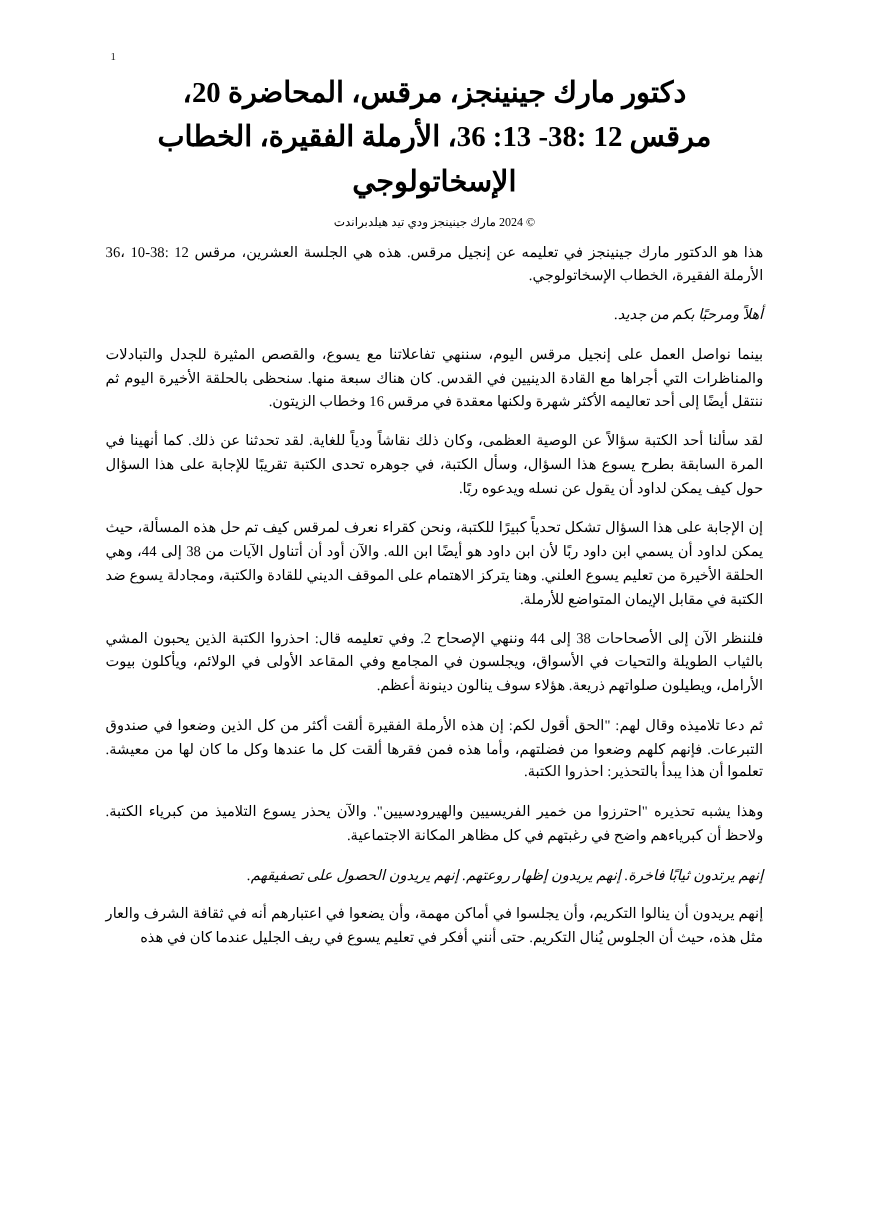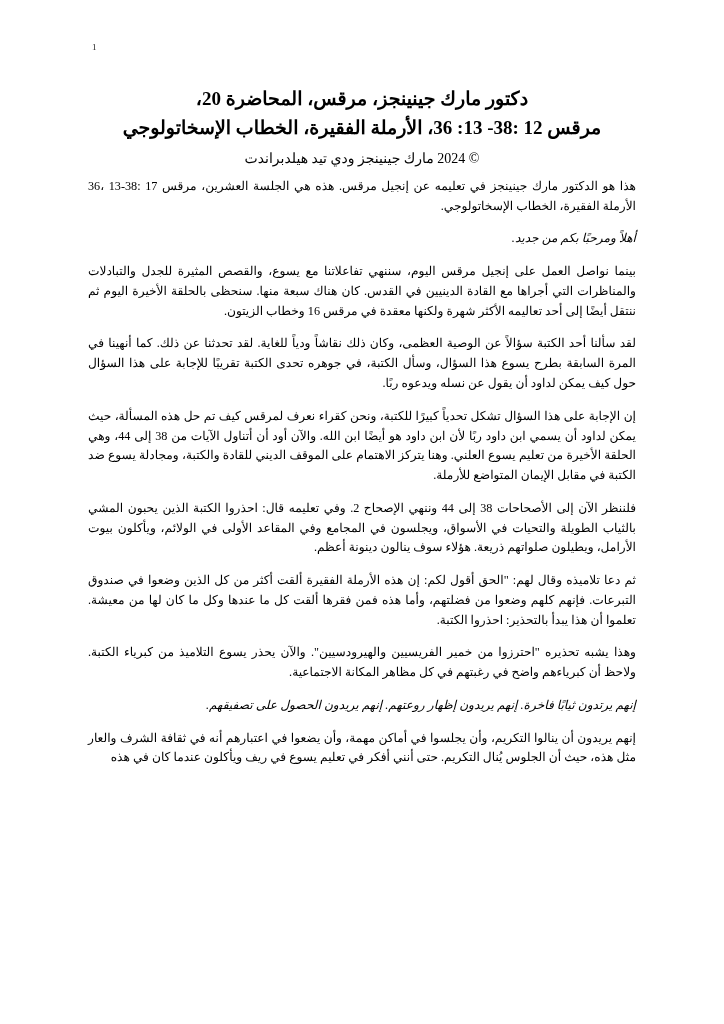--- a/index.html
+++ b/index.html
@@ -32,10 +32,10 @@
     direction: ltr;
   }
   .doc-title {
-    margin-top: 44px;
+    margin-top: 20px;
     text-align: center;
     font-weight: bold;
-    font-size: 19px;
+    font-size: 24px;
     line-height: 1.55;
     direction: rtl;
   }

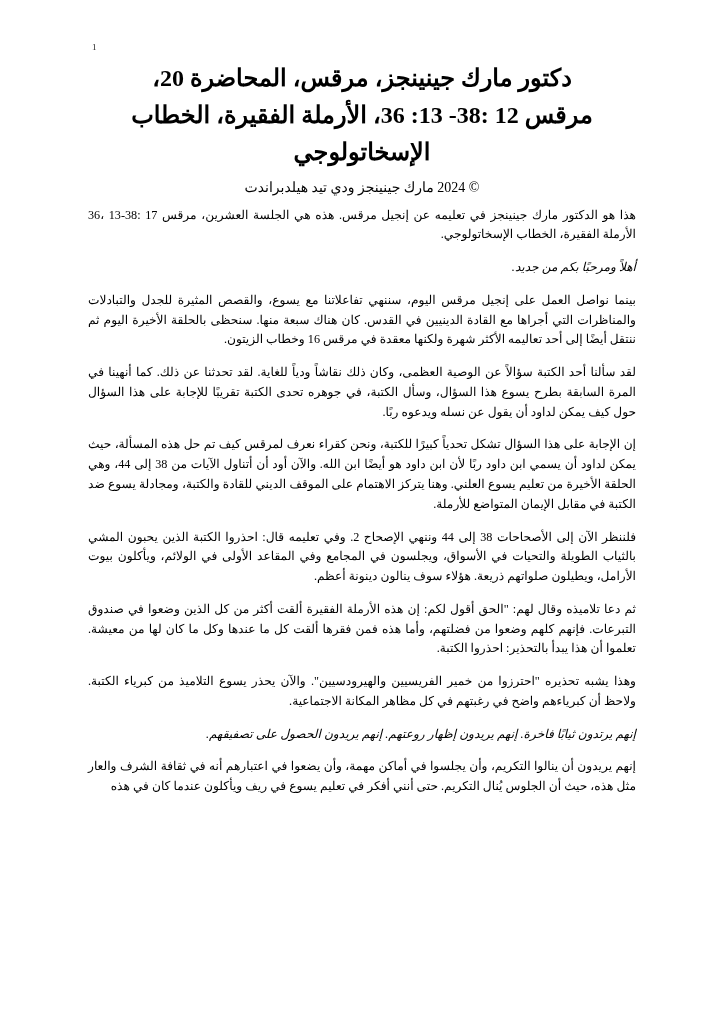--- a/index.html
+++ b/index.html
@@ -44,7 +44,7 @@
   }
   .byline {
     text-align: center;
-    font-size: 14px;
+    font-size: 10px;
     margin-top: 7px;
     margin-bottom: 9px;
     direction: rtl;

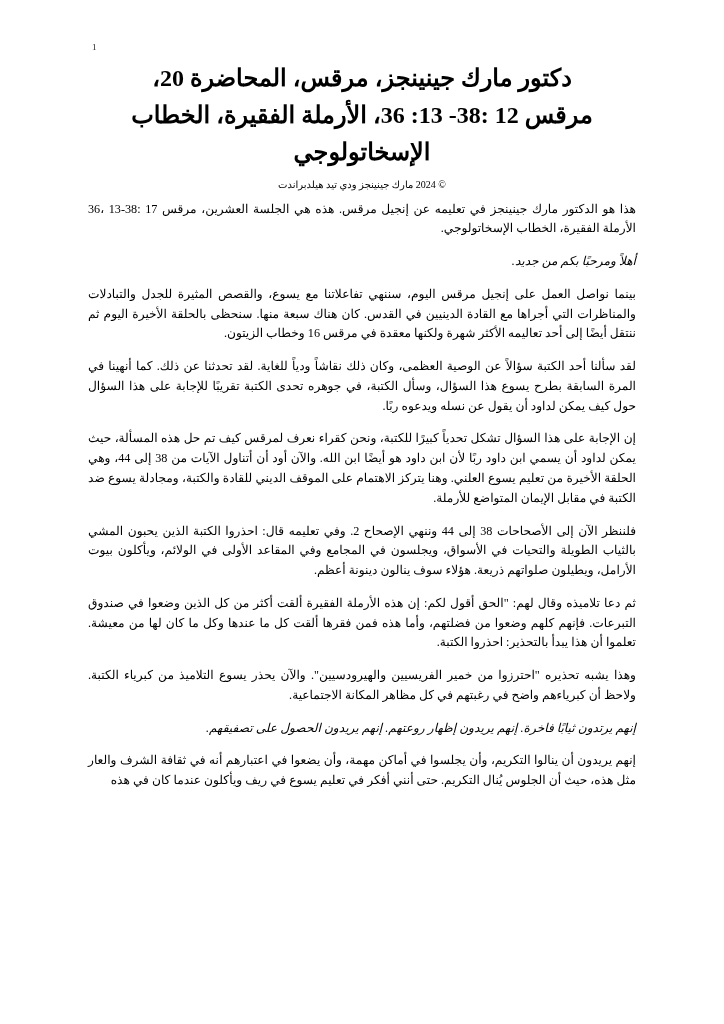--- a/index.html
+++ b/index.html
@@ -81,7 +81,7 @@
   <div class="byline">© 2024 مارك جينينجز ودي تيد هيلدبراندت</div>
 
   <div class="body-text">
-    <p class="para">هذا هو الدكتور مارك جينينجز في تعليمه عن إنجيل مرقس. هذه هي الجلسة العشرين، مرقس 17 :38-13 ،36 الأرملة الفقيرة، الخطاب الإسخاتولوجي.</p>
+    <p class="para">هذا هو الدكتور مارك جينينجز في تعليمه عن إنجيل مرقس. هذه هي الجلسة العشرين، مرقس 12 :38-10 ،36 الأرملة الفقيرة، الخطاب الإسخاتولوجي.</p>
     <p class="para short">أهلاً ومرحبًا بكم من جديد.</p>
     <p class="para">بينما نواصل العمل على إنجيل مرقس اليوم، سننهي تفاعلاتنا مع يسوع، والقصص المثيرة للجدل والتبادلات والمناظرات التي أجراها مع القادة الدينيين في القدس. كان هناك سبعة منها. سنحظى بالحلقة الأخيرة اليوم ثم ننتقل أيضًا إلى أحد تعاليمه الأكثر شهرة ولكنها معقدة في مرقس 16 وخطاب الزيتون.</p>
     <p class="para">لقد سألنا أحد الكتبة سؤالاً عن الوصية العظمى، وكان ذلك نقاشاً ودياً للغاية. لقد تحدثنا عن ذلك. كما أنهينا في المرة السابقة بطرح يسوع هذا السؤال، وسأل الكتبة، في جوهره تحدى الكتبة تقريبًا للإجابة على هذا السؤال حول كيف يمكن لداود أن يقول عن نسله ويدعوه ربًا.</p>

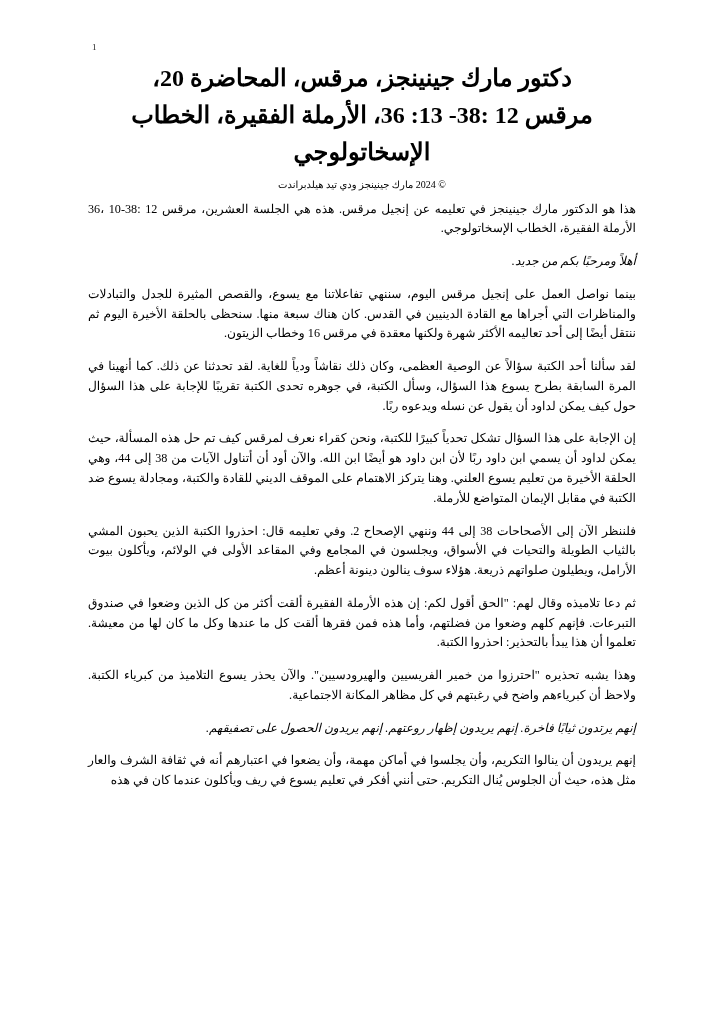--- a/index.html
+++ b/index.html
@@ -90,7 +90,7 @@
     <p class="para">ثم دعا تلاميذه وقال لهم: "الحق أقول لكم: إن هذه الأرملة الفقيرة ألقت أكثر من كل الذين وضعوا في صندوق التبرعات. فإنهم كلهم وضعوا من فضلتهم، وأما هذه فمن فقرها ألقت كل ما عندها وكل ما كان لها من معيشة. تعلموا أن هذا يبدأ بالتحذير: احذروا الكتبة.</p>
     <p class="para">وهذا يشبه تحذيره "احترزوا من خمير الفريسيين والهيرودسيين". والآن يحذر يسوع التلاميذ من كبرياء الكتبة. ولاحظ أن كبرياءهم واضح في رغبتهم في كل مظاهر المكانة الاجتماعية.</p>
     <p class="para short">إنهم يرتدون ثيابًا فاخرة. إنهم يريدون إظهار روعتهم. إنهم يريدون الحصول على تصفيقهم.</p>
-    <p class="para">إنهم يريدون أن ينالوا التكريم، وأن يجلسوا في أماكن مهمة، وأن يضعوا في اعتبارهم أنه في ثقافة الشرف والعار مثل هذه، حيث أن الجلوس يُنال التكريم. حتى أنني أفكر في تعليم يسوع في ريف ويأكلون عندما كان في هذه</p>
+    <p class="para">إنهم يريدون أن ينالوا التكريم، وأن يجلسوا في أماكن مهمة، وأن يضعوا في اعتبارهم أنه في ثقافة الشرف والعار مثل هذه، حيث أن الجلوس يُنال التكريم. حتى أنني أفكر في تعليم يسوع في ريف الجليل عندما كان في هذه</p>
   </div>
 
 </div>

